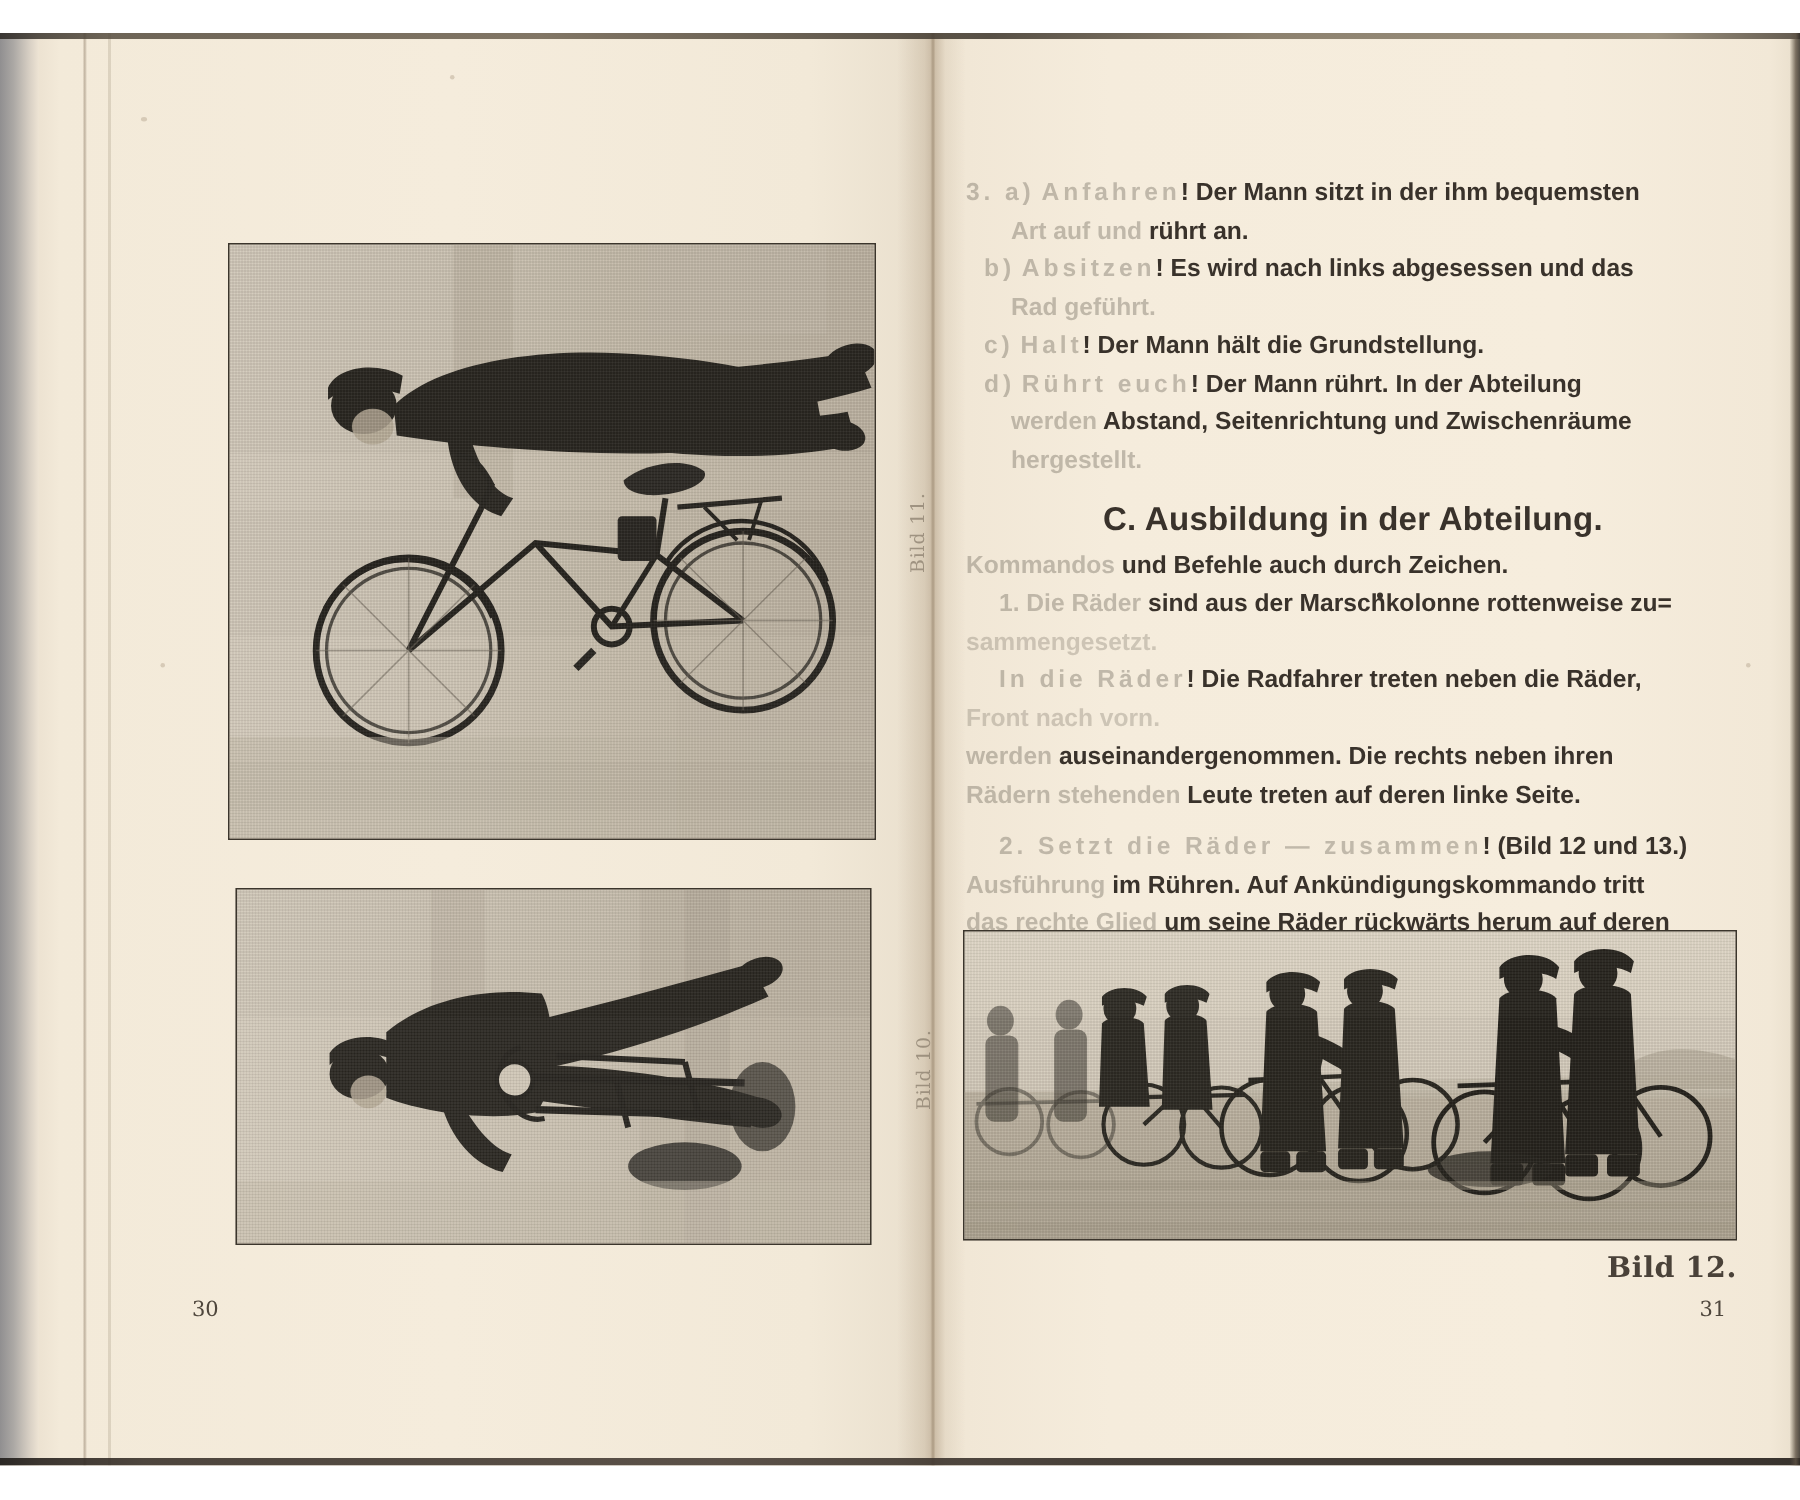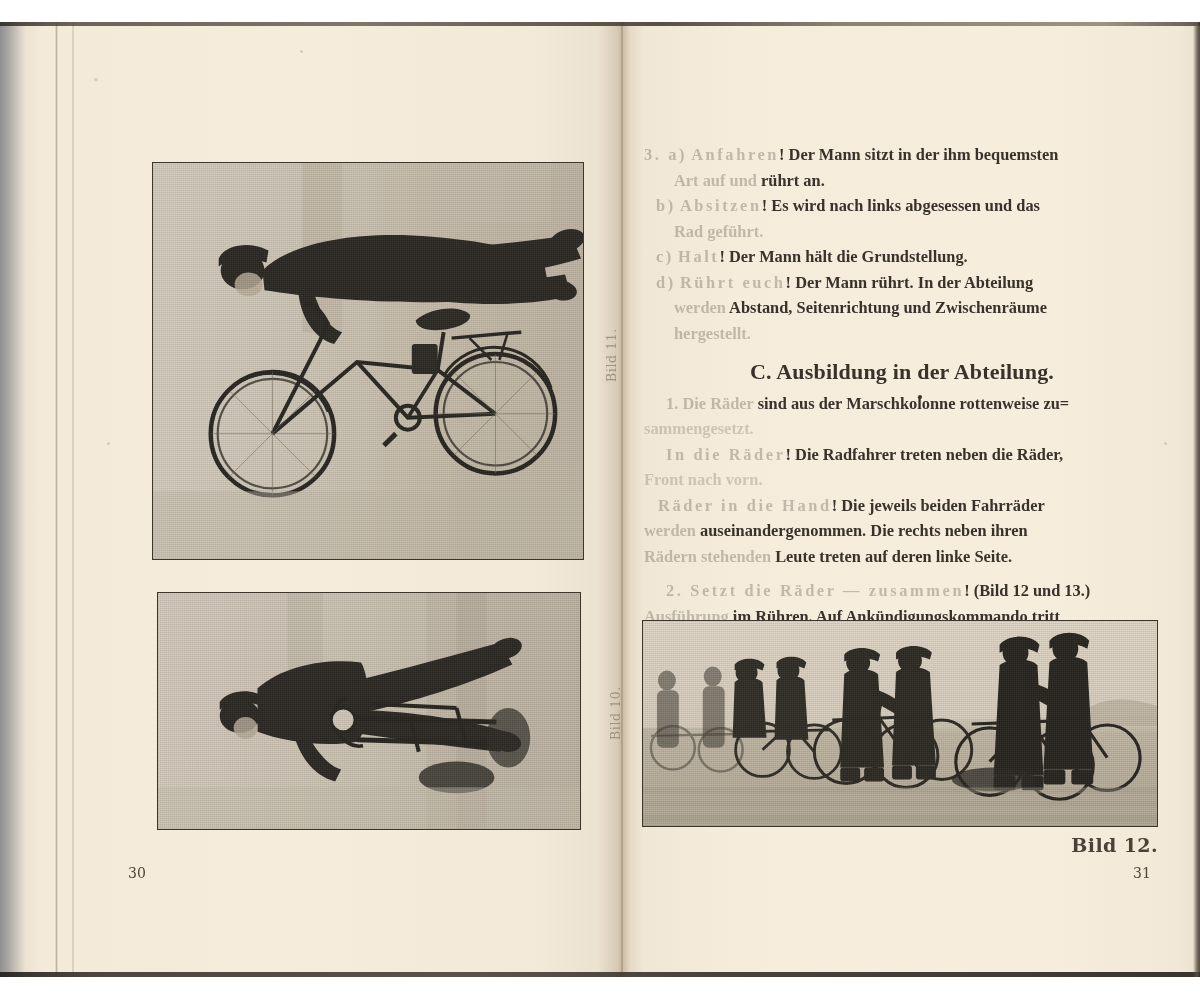--- a/index.html
+++ b/index.html
@@ -164,10 +164,9 @@
     top: 94px;
     width: 516px;
     color: #39322b;
-    font-family: Liberation Serif, serif;
+    font-family: Liberation Sans, sans-serif;
     font-size: 16.4px;
     line-height: 25.5px;
-    margin-top: 26px;
   }
   .tline {
     white-space: nowrap;

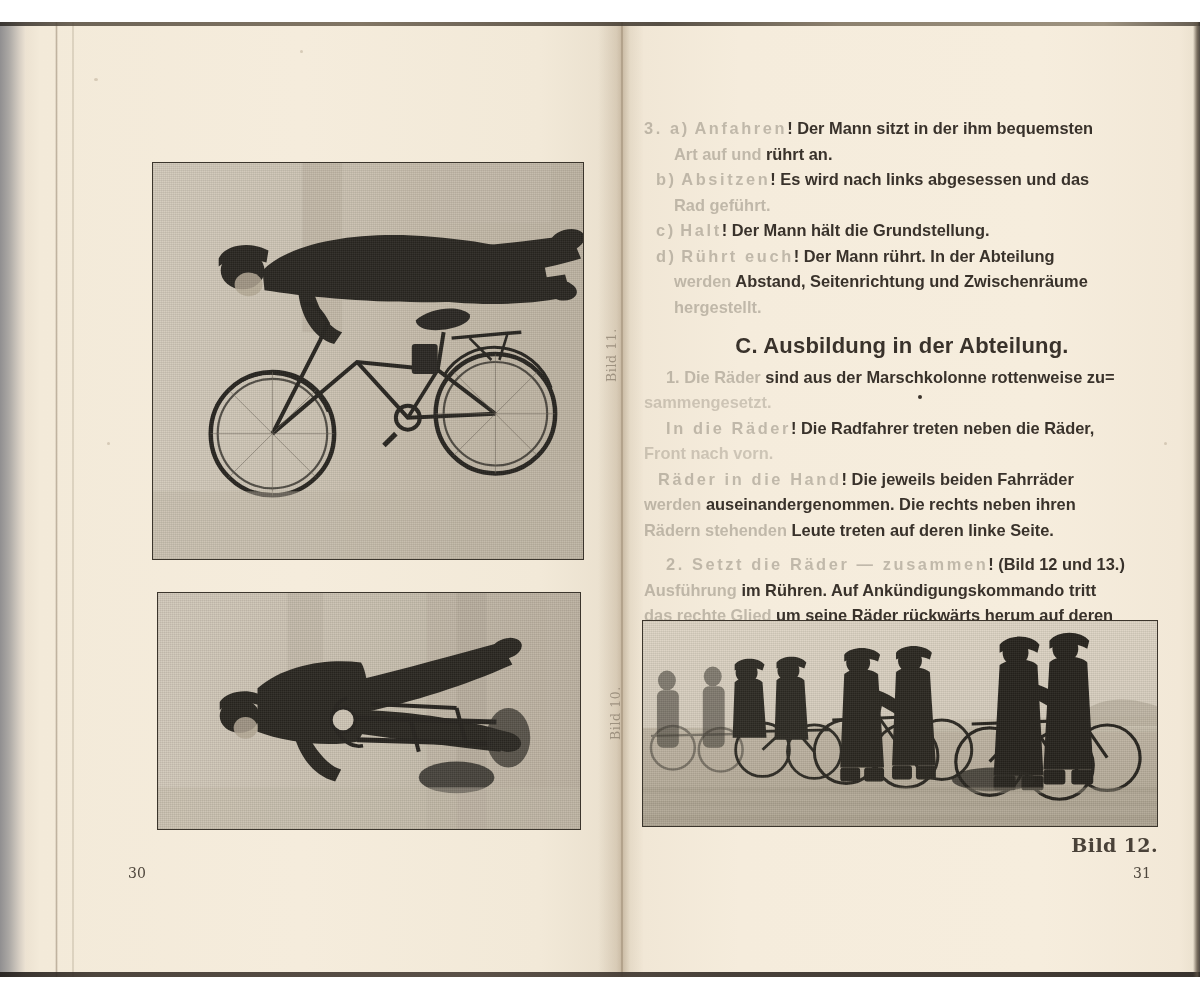--- a/index.html
+++ b/index.html
@@ -407,6 +407,9 @@
 
       <div class="section-heading">C. Ausbildung in der Abteilung.</div>
 
+      <div class="tline">
+        <span class="faded">Kommandos</span><span> und Befehle auch durch Zeichen.</span>
+      </div>
 
       <div class="tline" style="padding-left:22px">
         <span class="faded">1. Die Räder</span><span> sind aus der Marschkolonne rottenweise zu=</span>

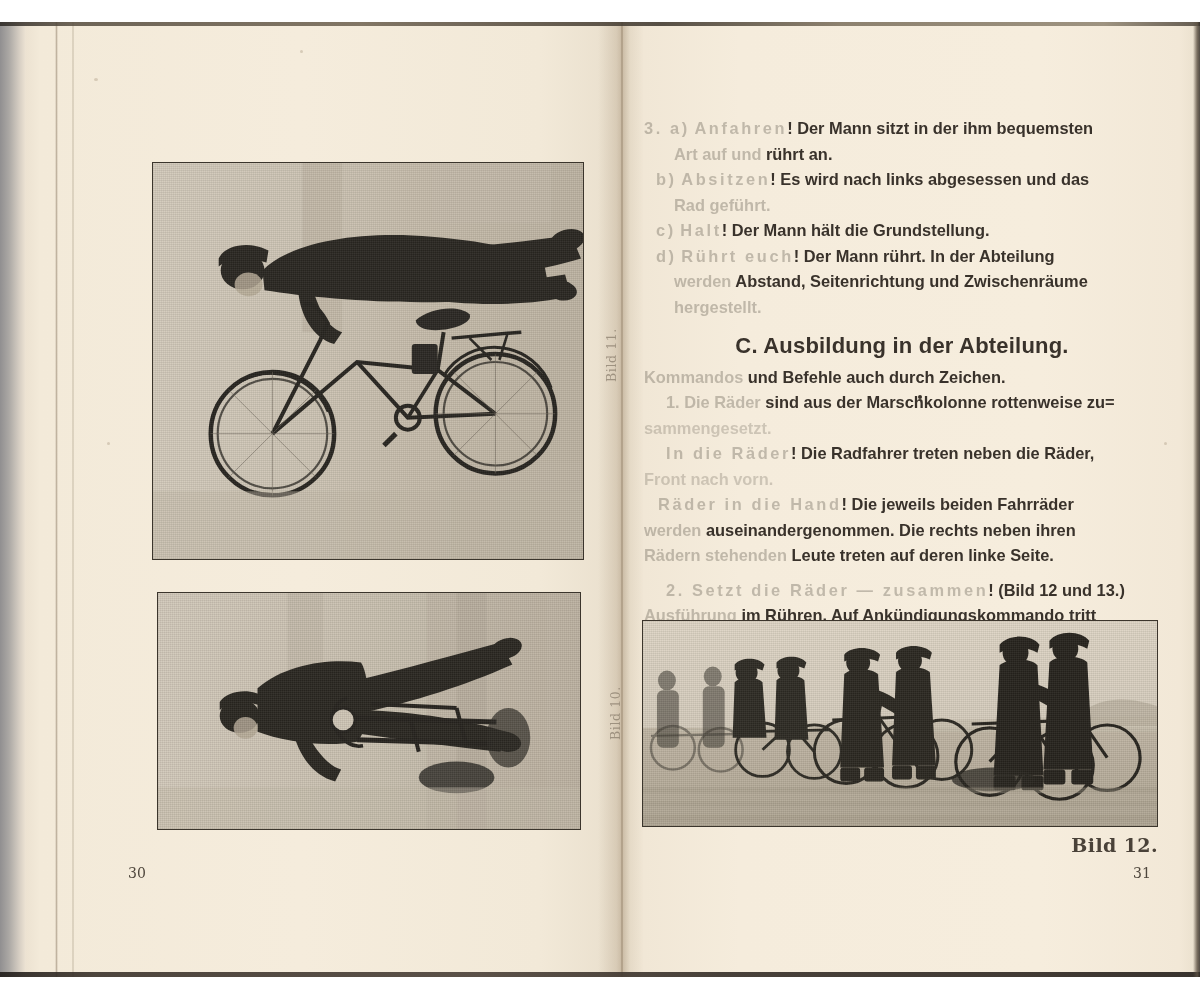--- a/index.html
+++ b/index.html
@@ -427,9 +427,6 @@
         <span class="faded2">Front nach vorn.</span>
       </div>
 
-      <div class="tline" style="padding-left:14px">
-        <span class="faded spaced">Räder in die Hand</span><span>! Die jeweils beiden Fahrräder</span>
-      </div>
 
       <div class="tline">
         <span class="faded">werden</span><span> auseinandergenommen. Die rechts neben ihren</span>

